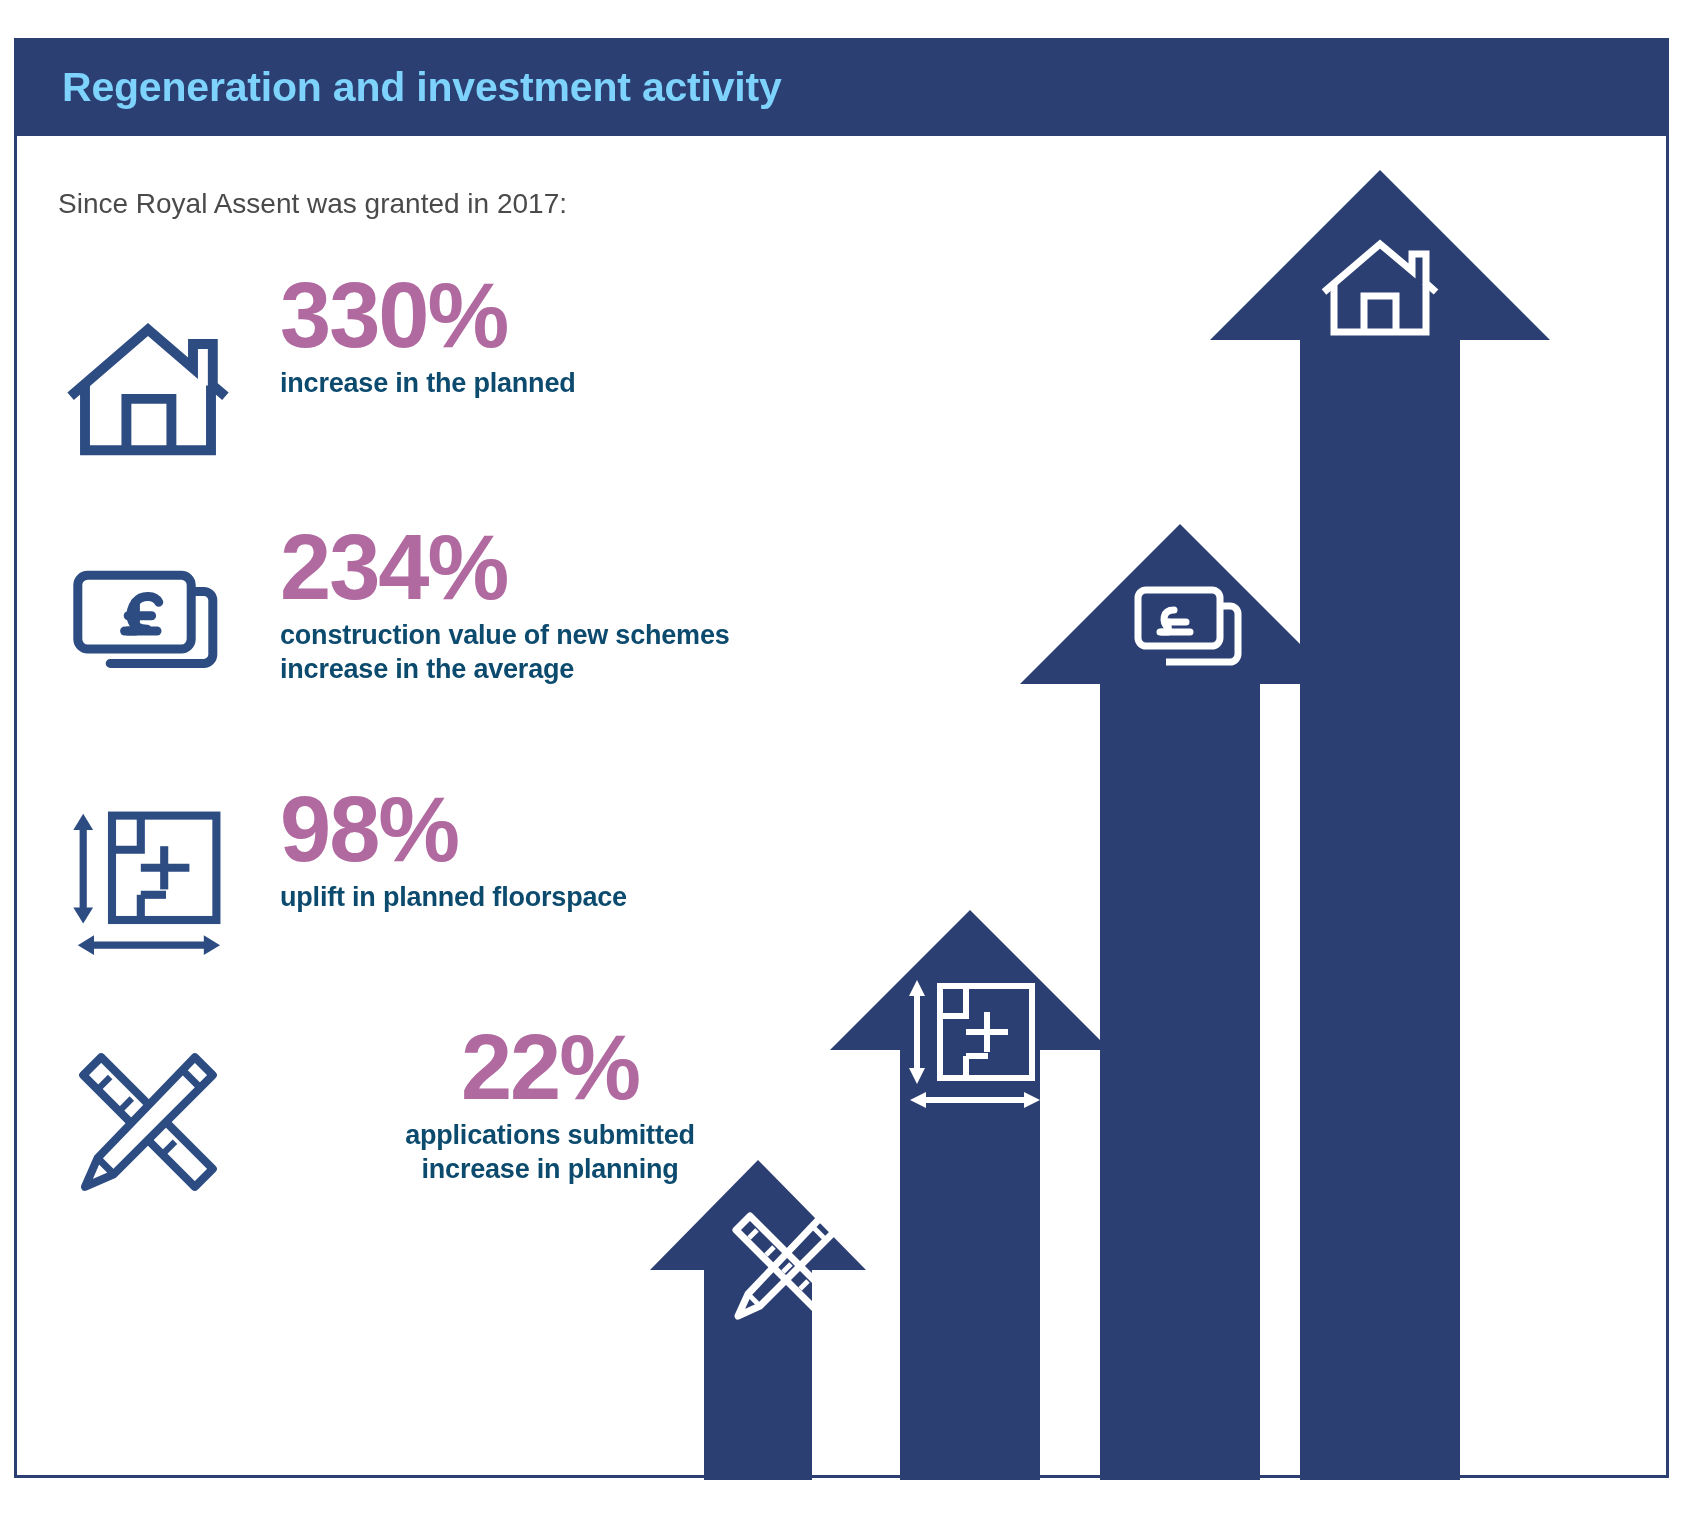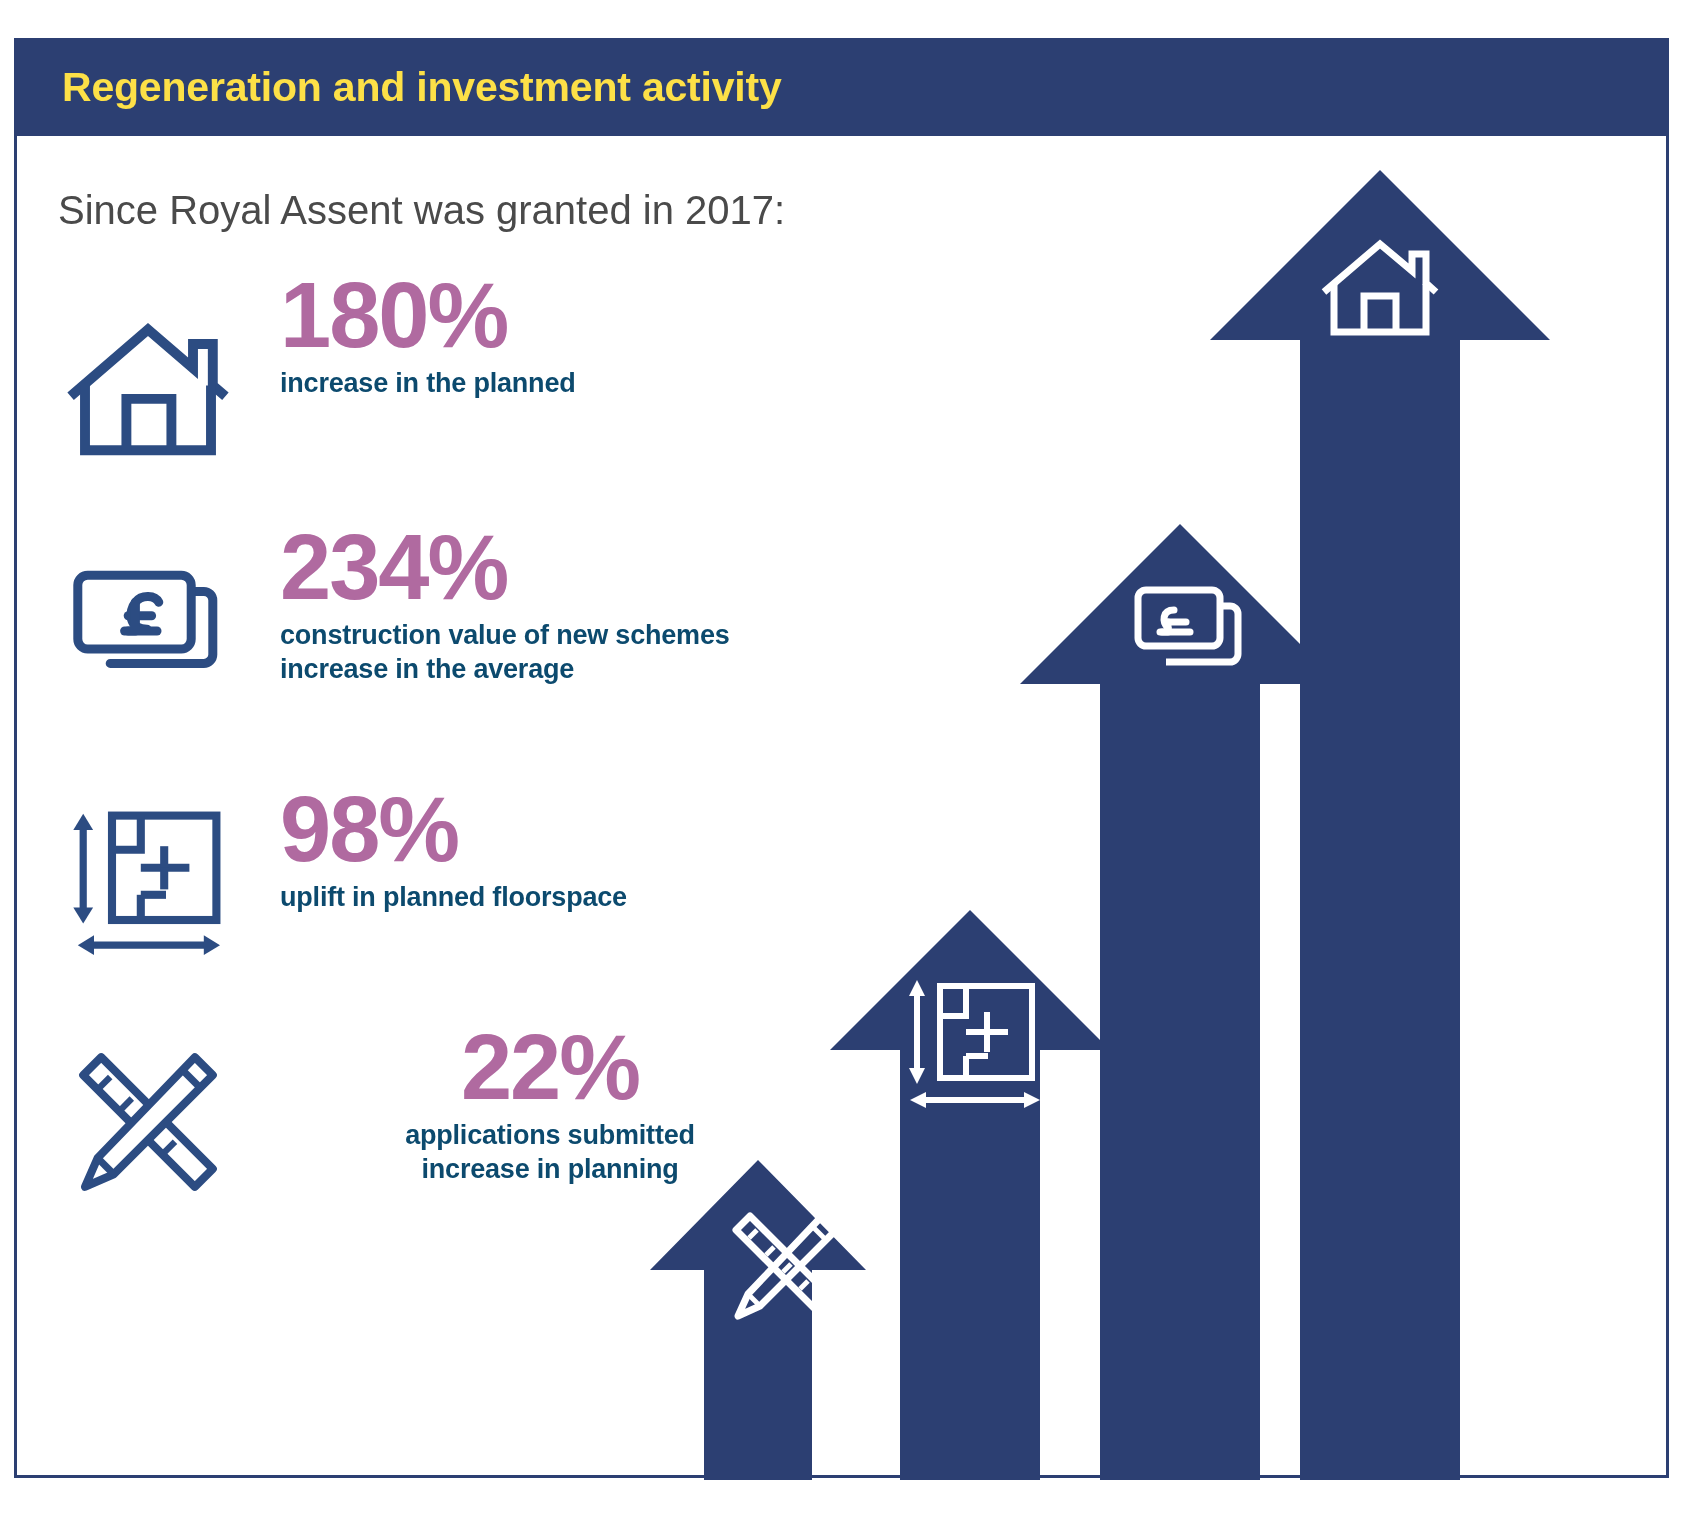--- a/index.html
+++ b/index.html
@@ -31,7 +31,7 @@
     align-items: center;
   }
   #title {
-    color: #fde047;
+    color: #7dd3fc;
     font-size: 41px;
     font-weight: bold;
     letter-spacing: -0.2px;

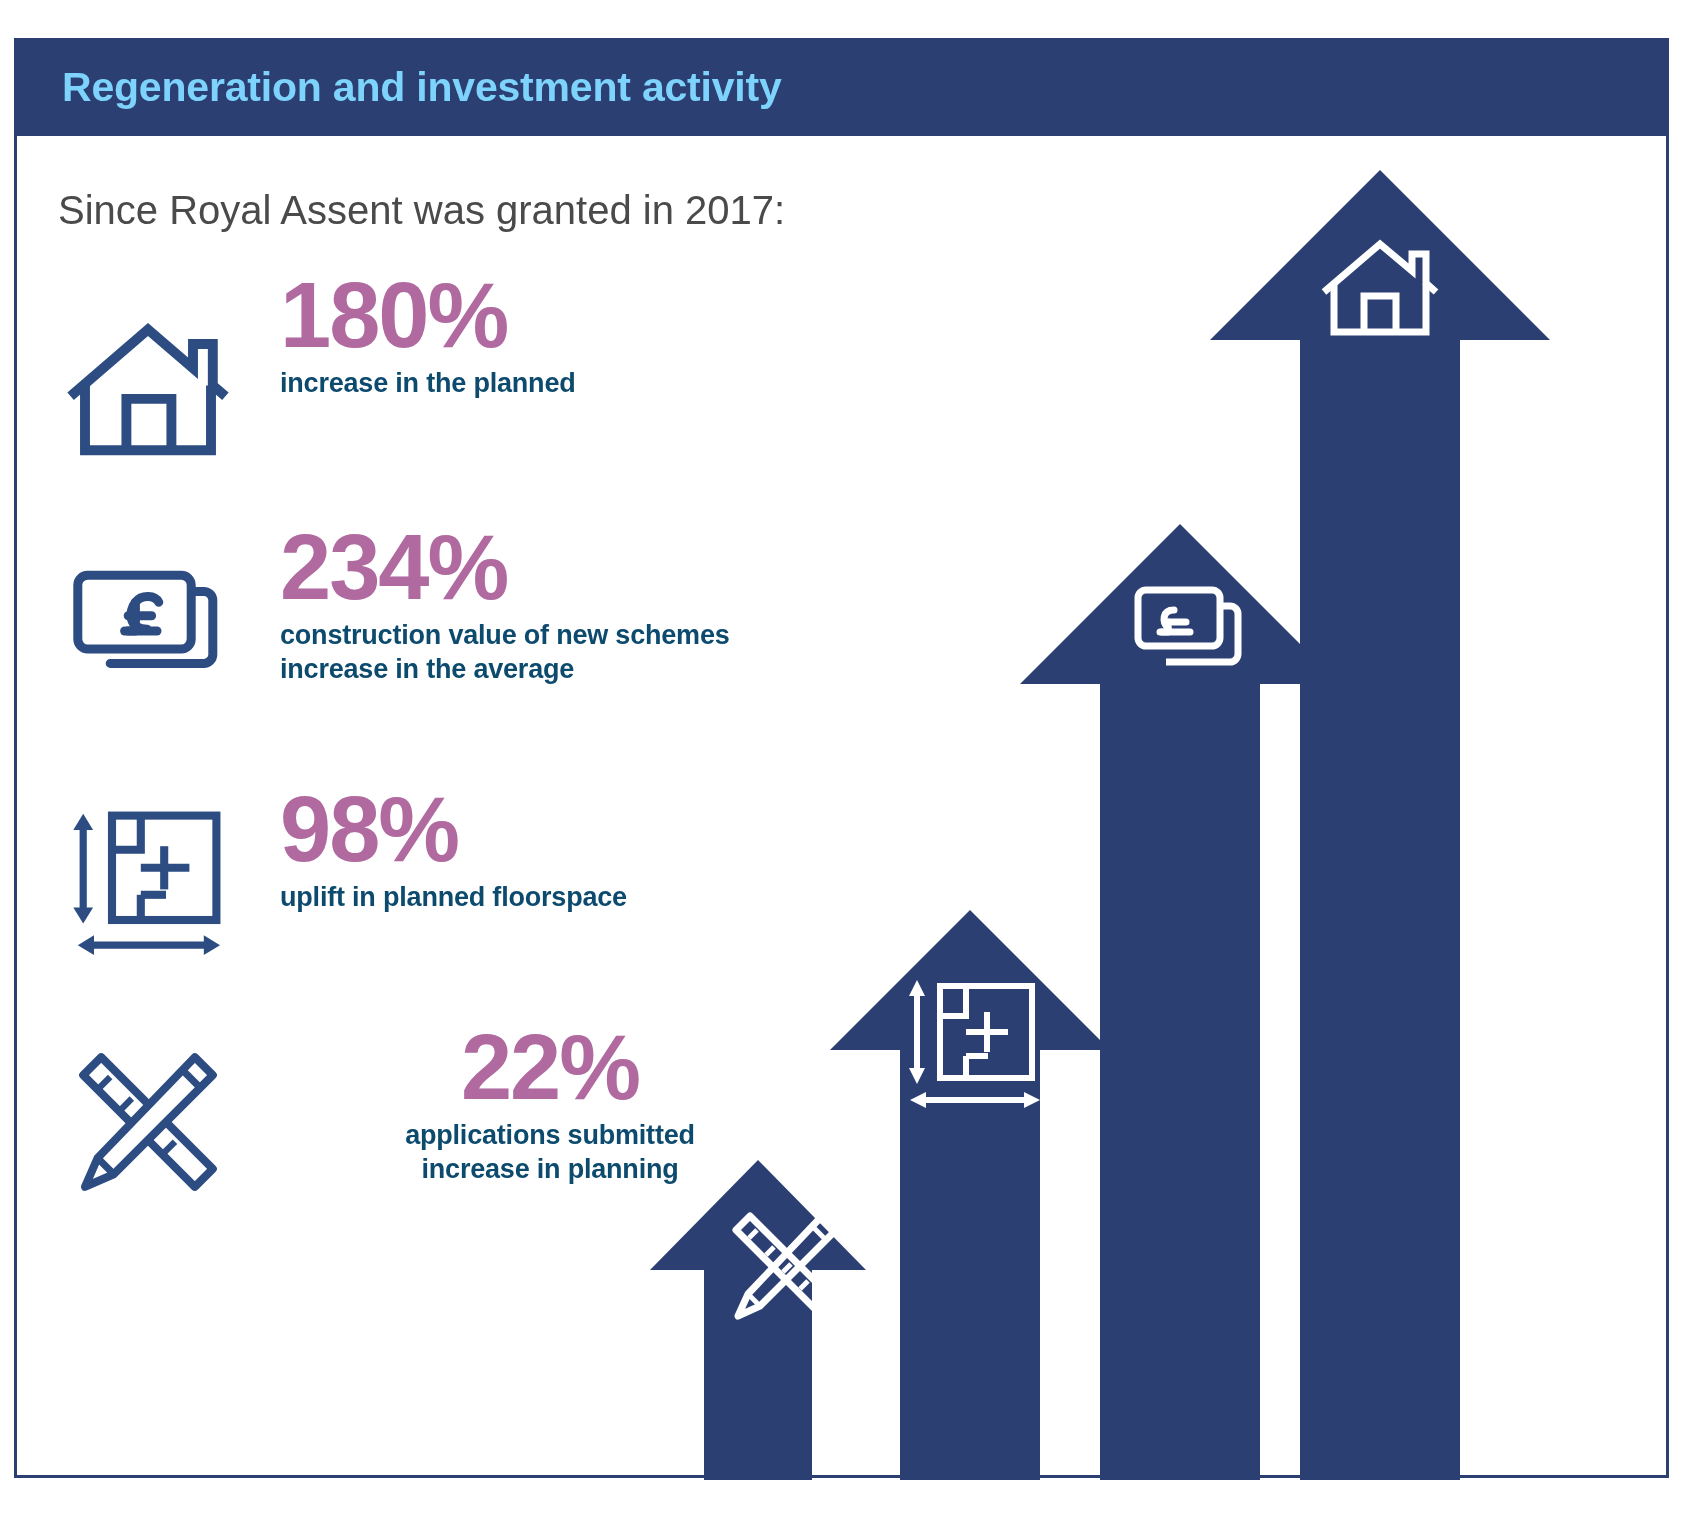--- a/index.html
+++ b/index.html
@@ -40,7 +40,7 @@
   #subtitle {
     position: absolute;
     left: 58px; top: 188px;
-    font-size: 40px;
+    font-size: 28px;
     color: #4a4a4a;
     font-weight: normal;
     letter-spacing: 0px;

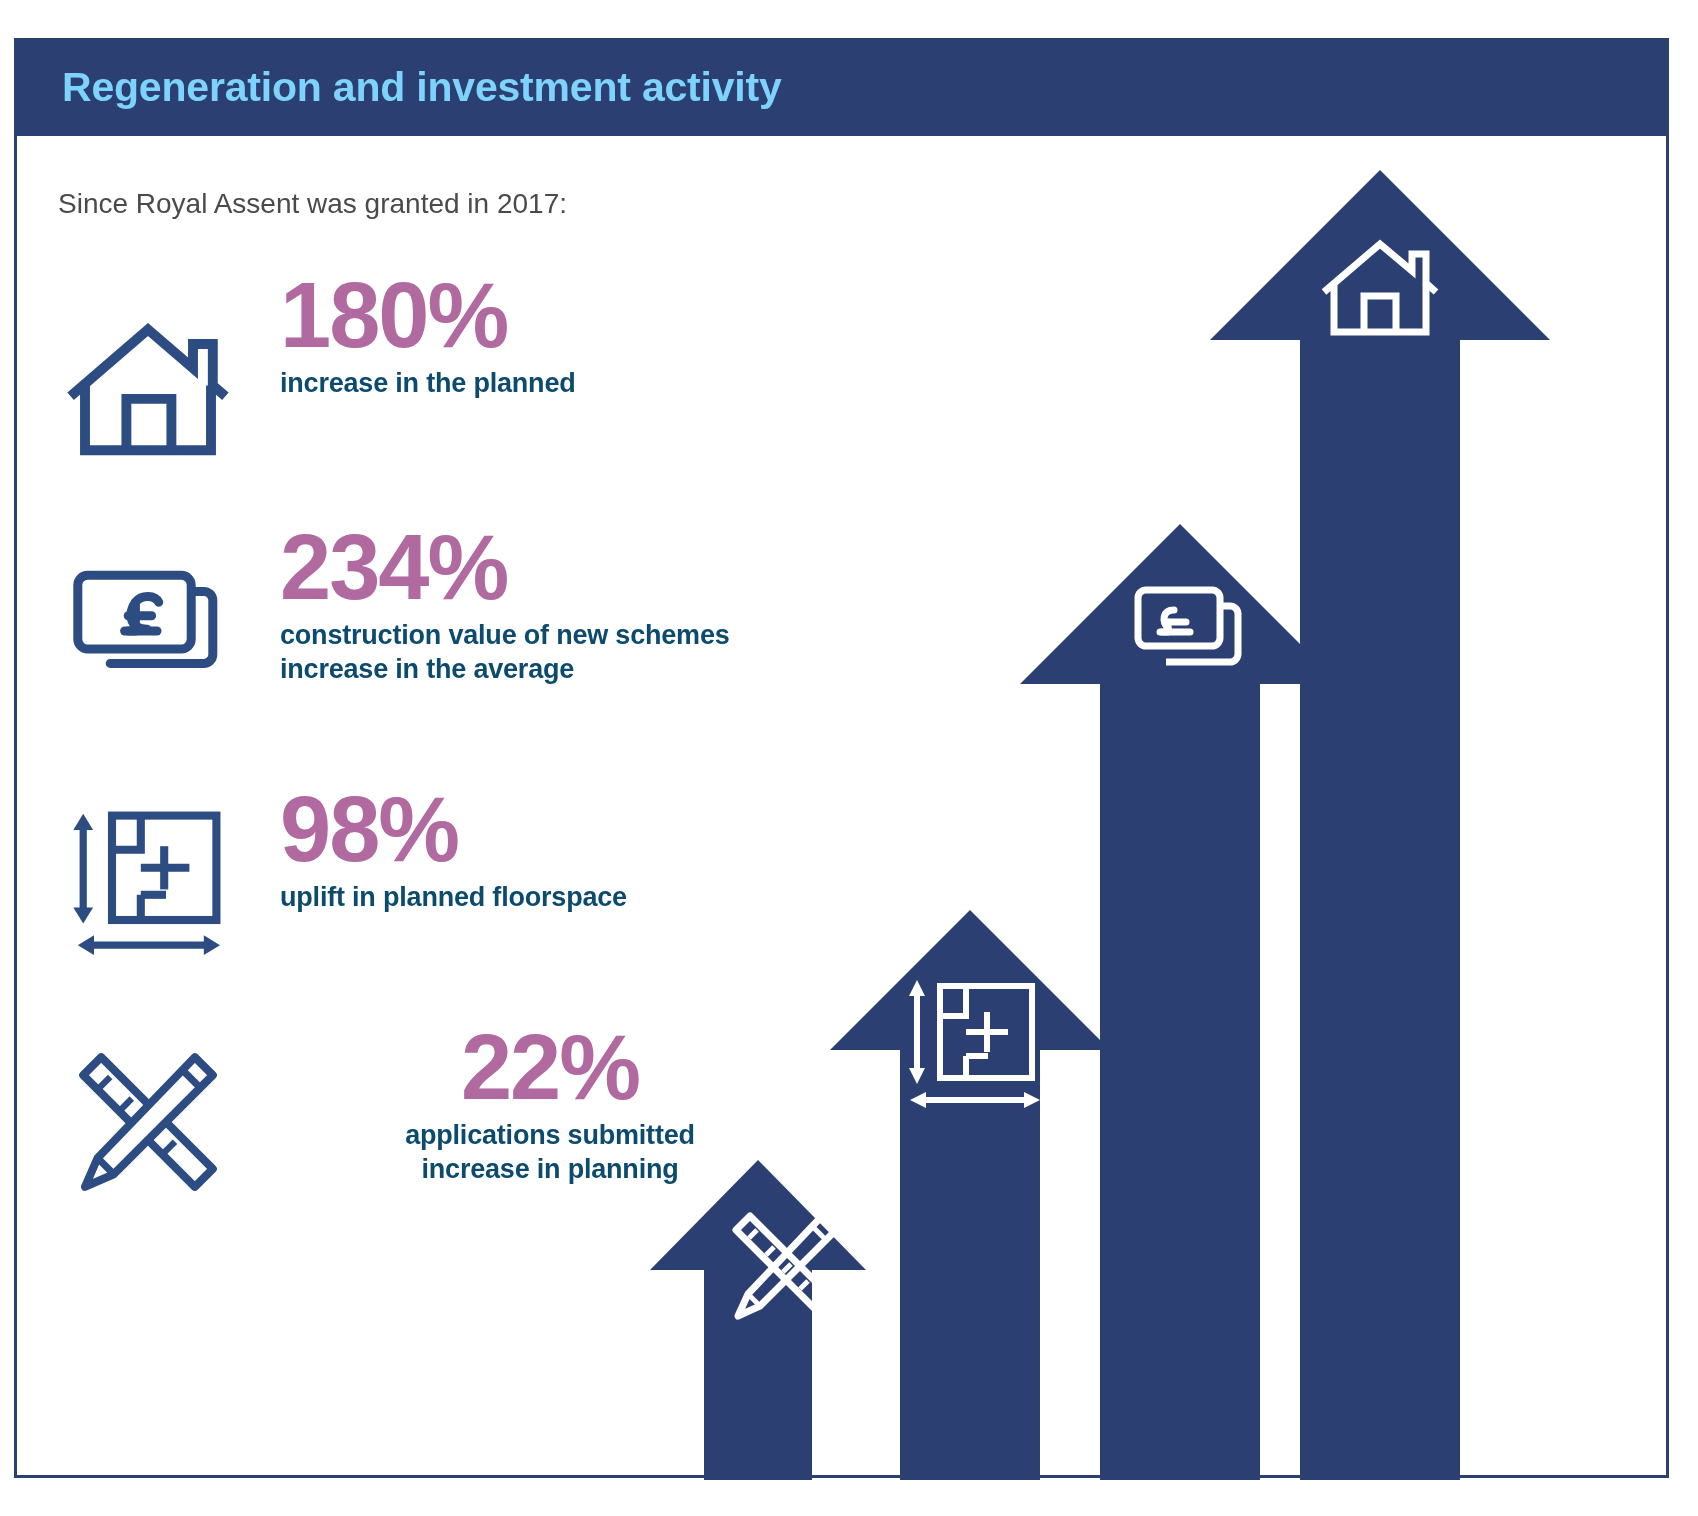--- a/index.html
+++ b/index.html
@@ -124,7 +124,7 @@
         </svg>
       </div>
       <div class="stat-text">
-        <div class="pct">180%</div>
+        <div class="pct">330%</div>
         <div class="desc">
           <span>increase in the planned</span>
         </div>

